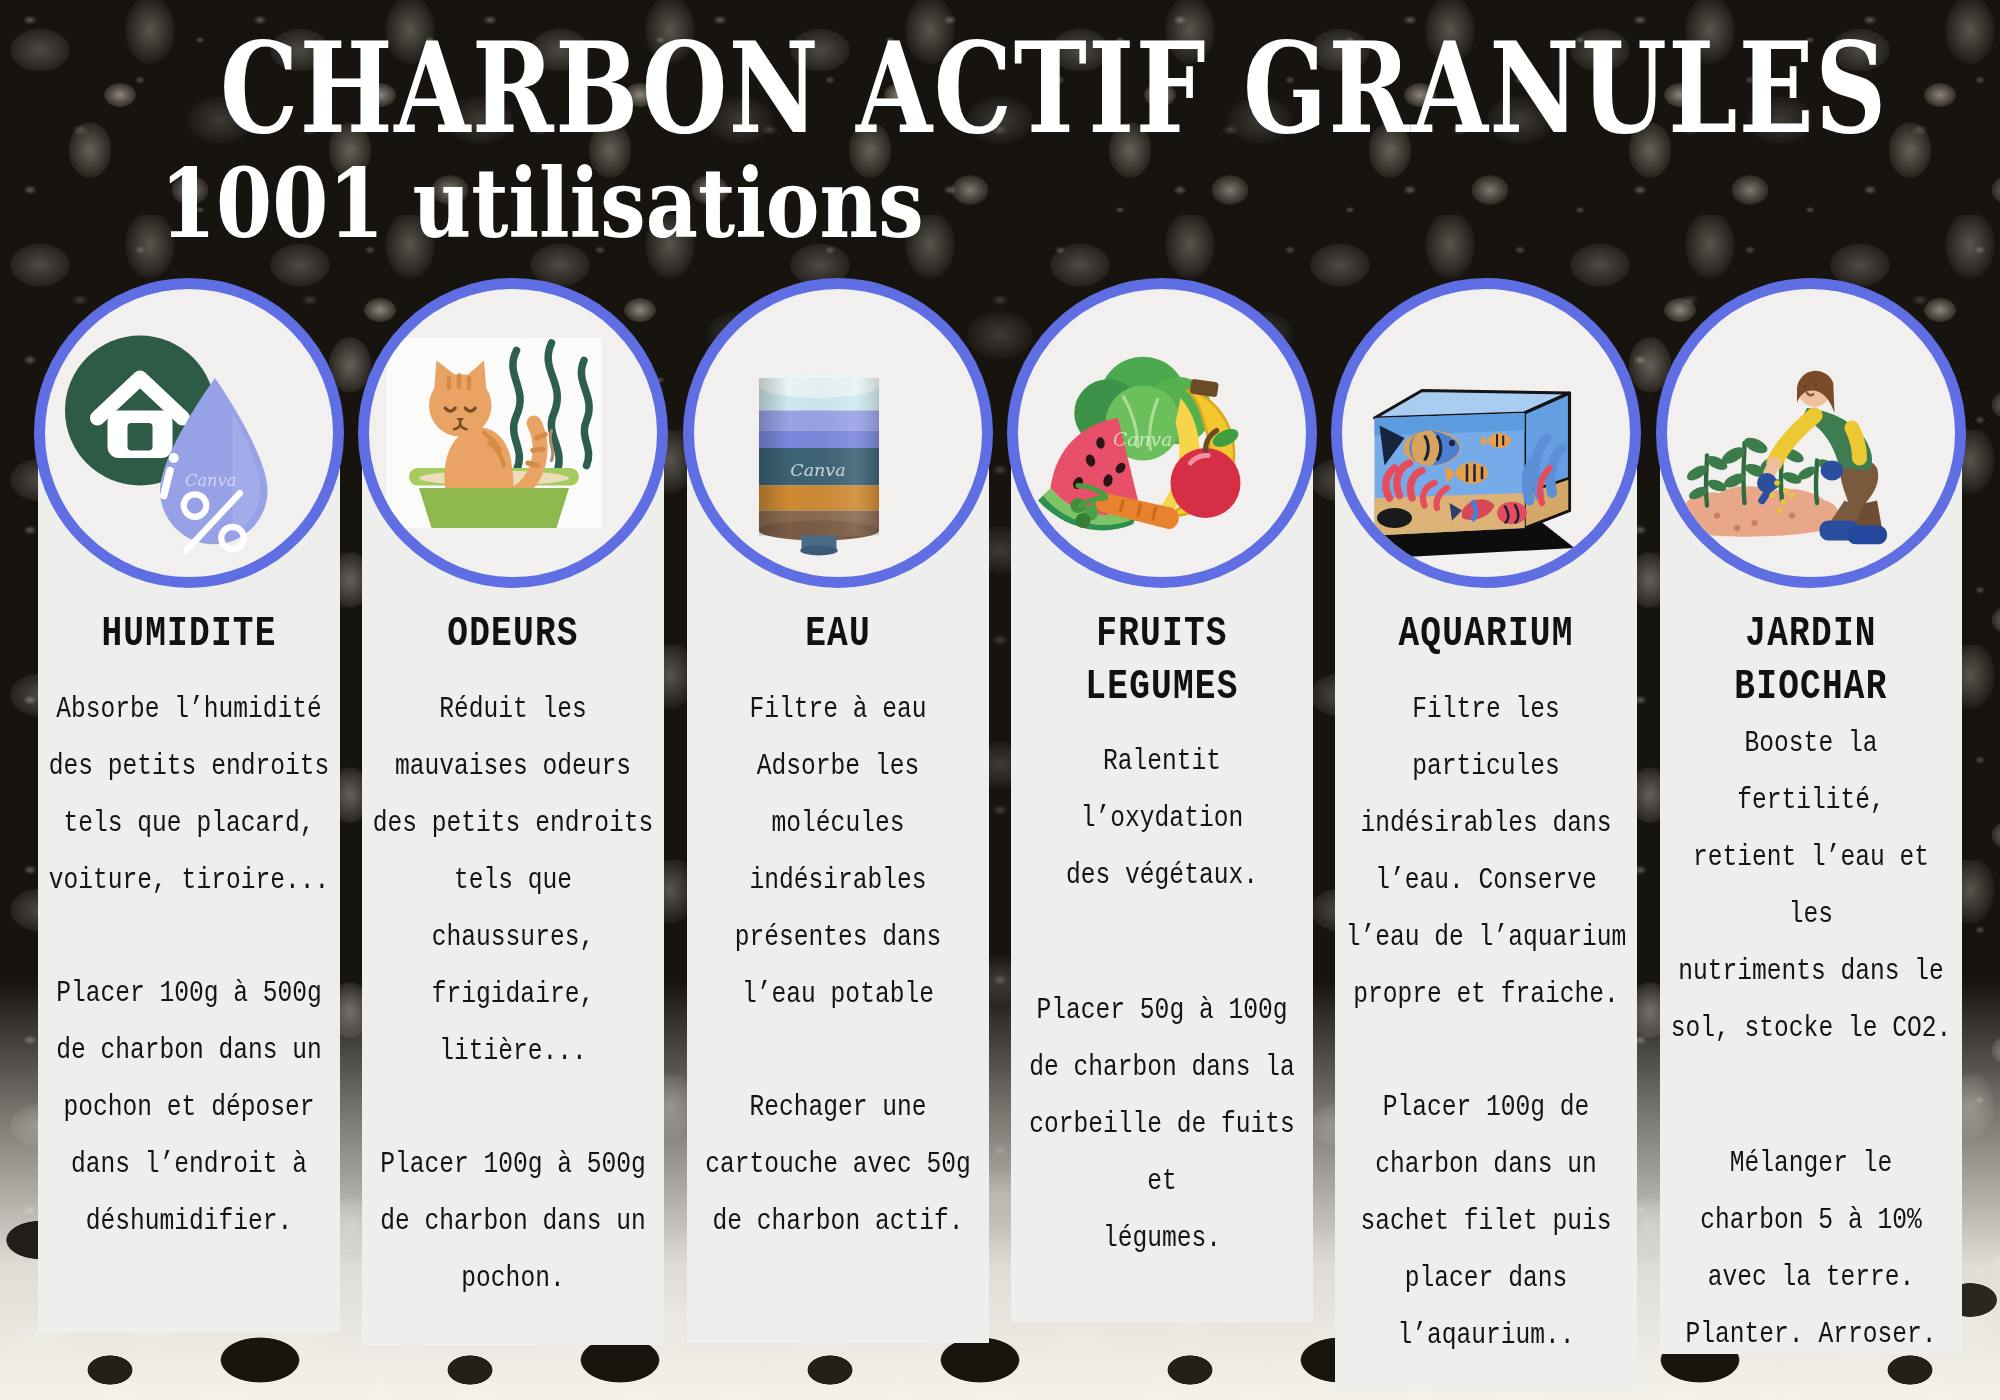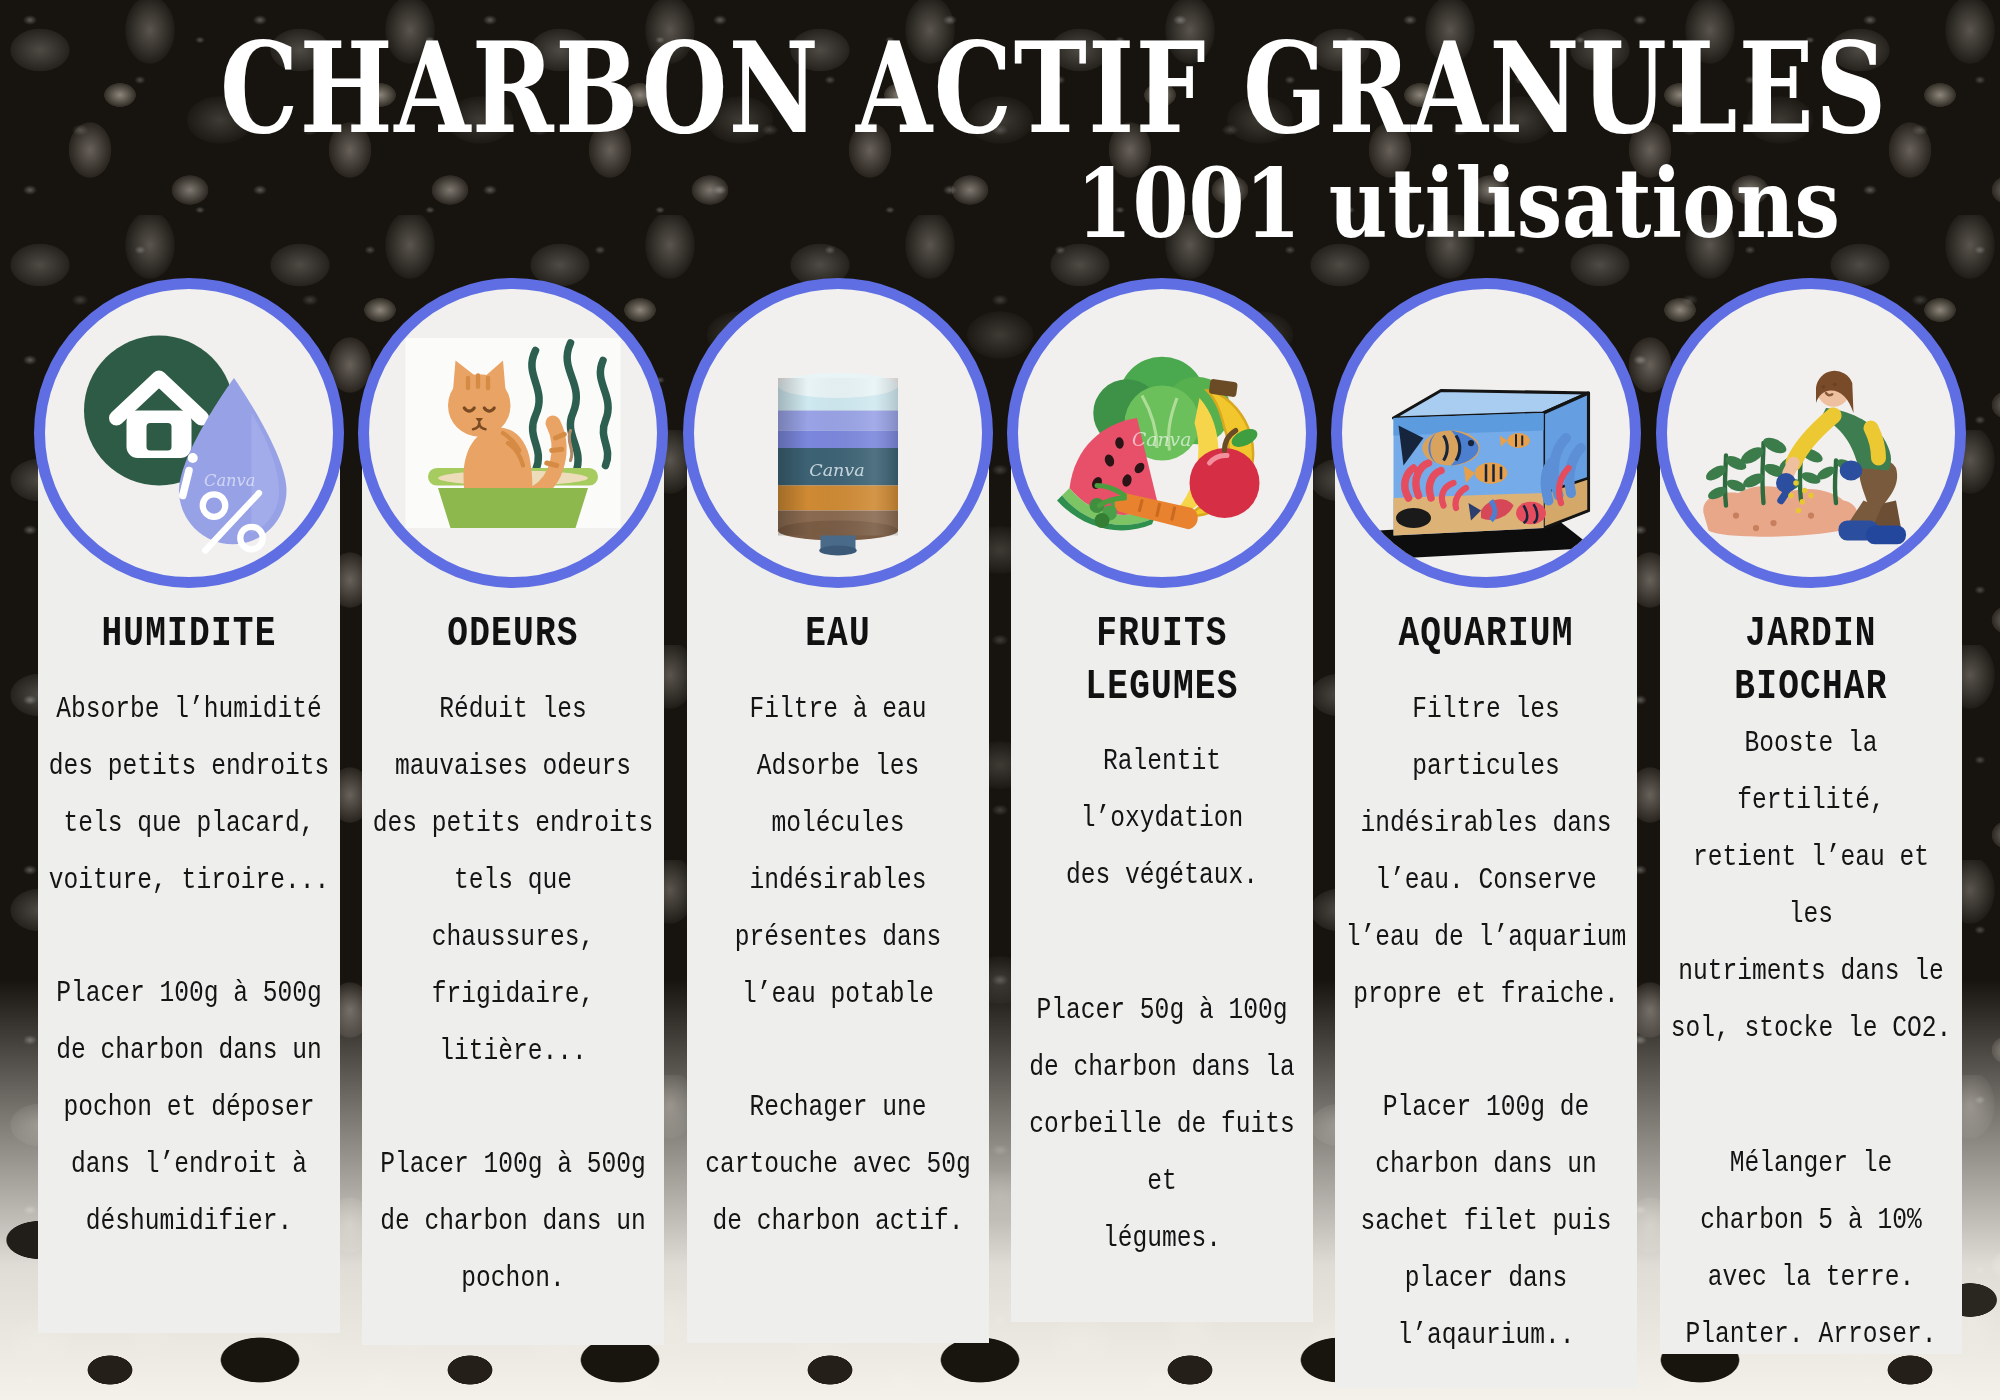--- a/index.html
+++ b/index.html
@@ -35,7 +35,7 @@
       linear-gradient(180deg, rgba(242,238,231,0) 0%, rgba(242,238,231,.45) 32%, rgba(245,242,236,.9) 68%, #f4f1ea 100%);
     background-size:360px 420px,360px 420px,360px 420px,360px 420px,100% 100%;
   }
-  .header{position:absolute;top:22px;left:0;right:0;text-align:right;color:#fff;z-index:2;}
+  .header{position:absolute;top:22px;left:0;right:0;text-align:left;color:#fff;z-index:2;}
   .header h1{
     margin:0;font-family:"DejaVu Serif",serif;font-weight:700;font-size:126px;line-height:1.05;
     letter-spacing:2px;transform:scaleX(.78);transform-origin:50% 0;white-space:nowrap;

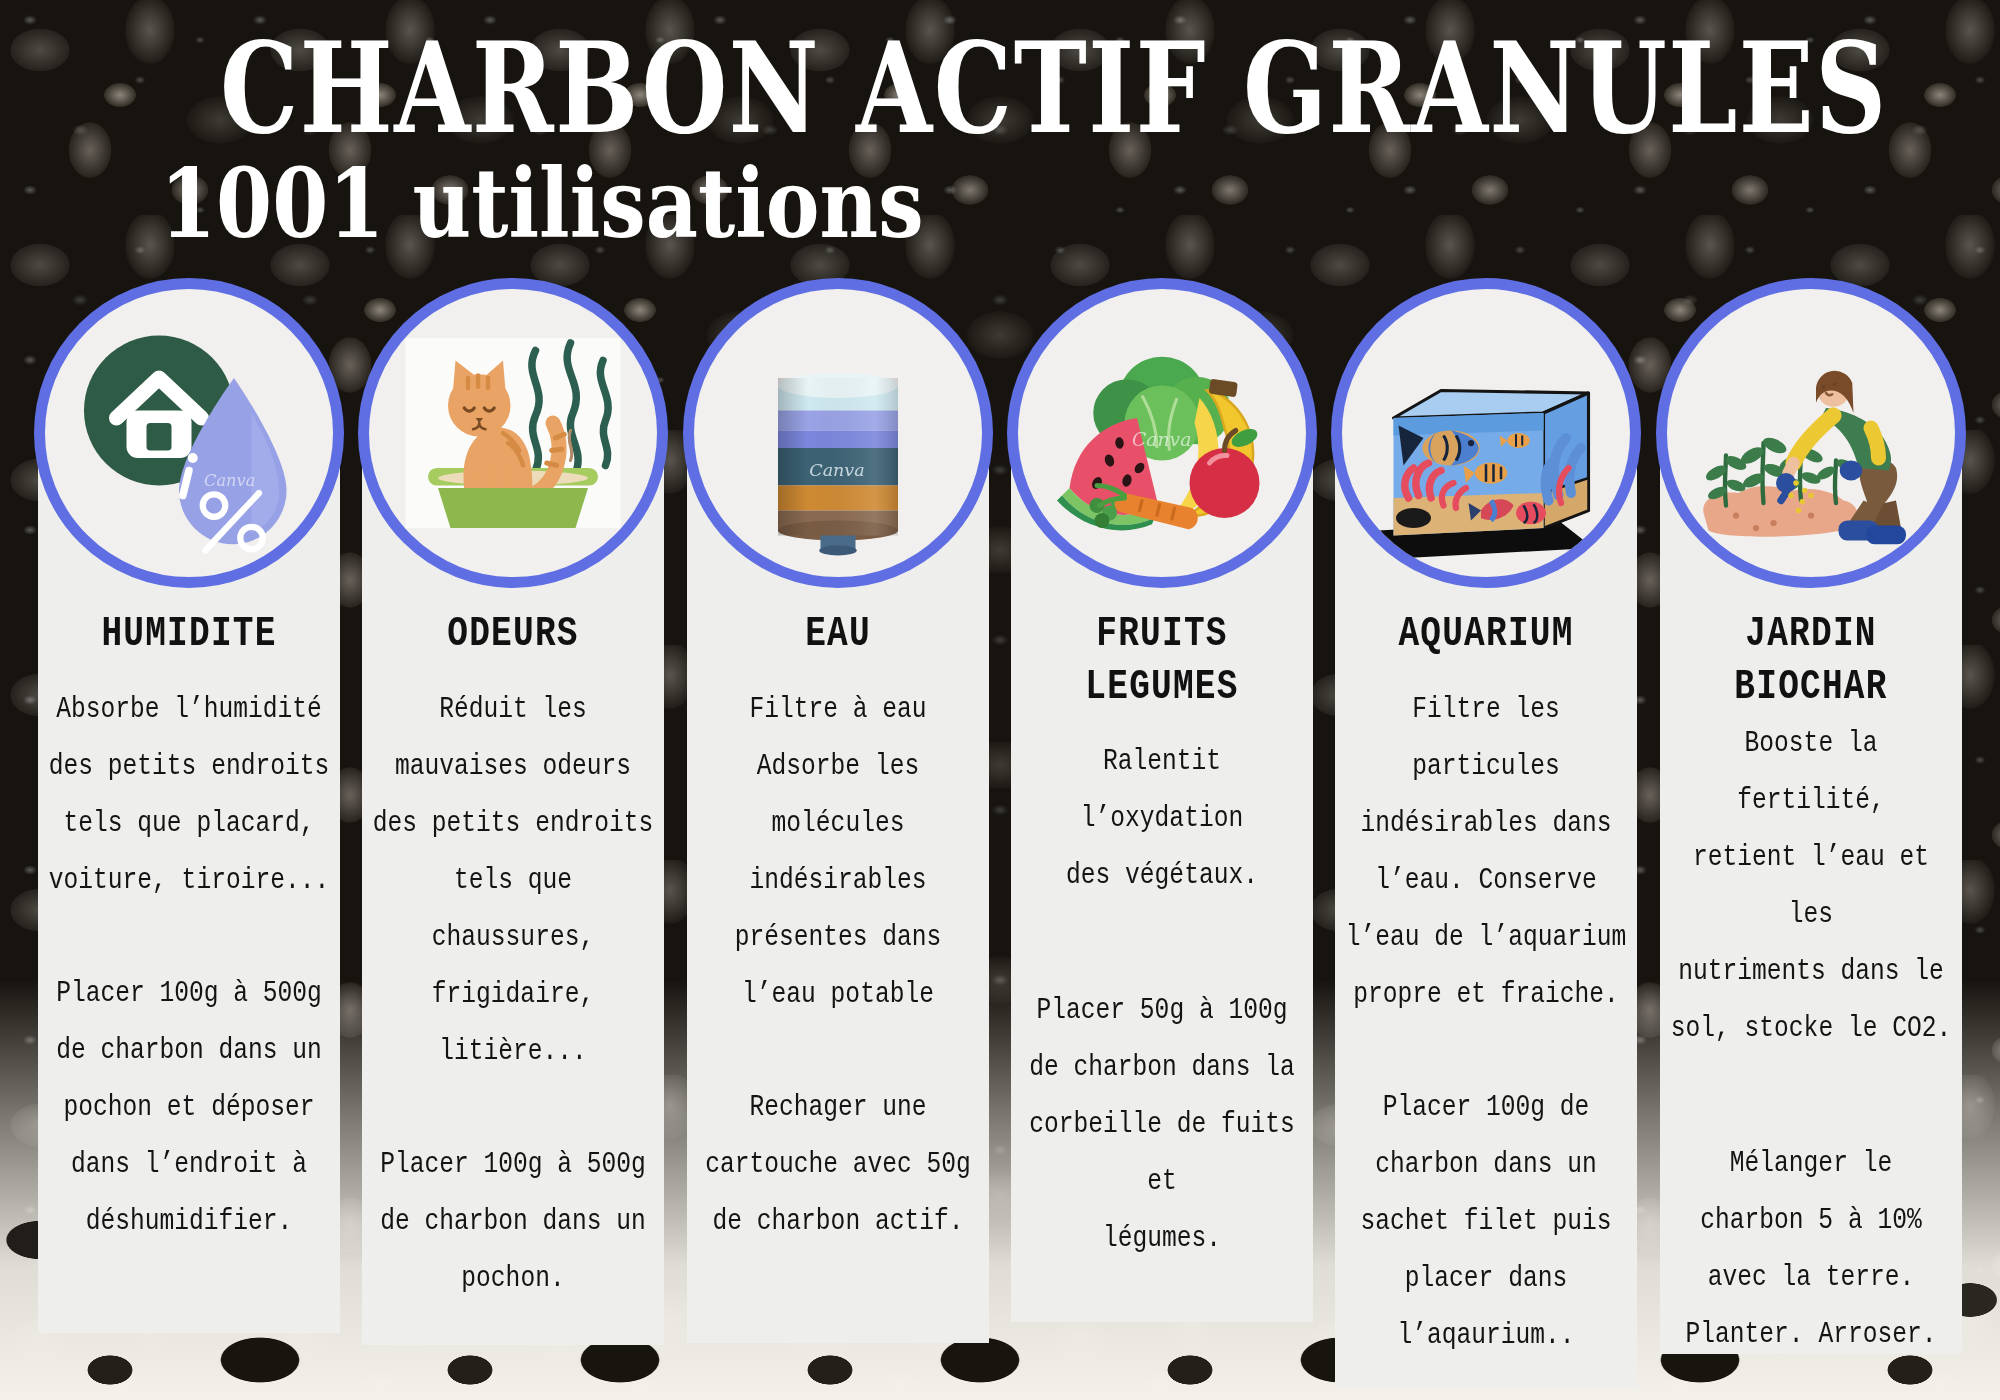--- a/index.html
+++ b/index.html
@@ -50,7 +50,7 @@
   .icon-circle{
     position:absolute;top:0;left:50%;width:288px;height:288px;margin-left:-155px;
     border:11px solid #5f6fe3;border-radius:50%;background:#f1f0ee;z-index:2;
-    display:flex;align-items:center;justify-content:center;overflow:hidden;
+    display:flex;align-items:center;justify-content:flex-start;overflow:hidden;
   }
   .icon-circle svg{display:block;}
   .card{

